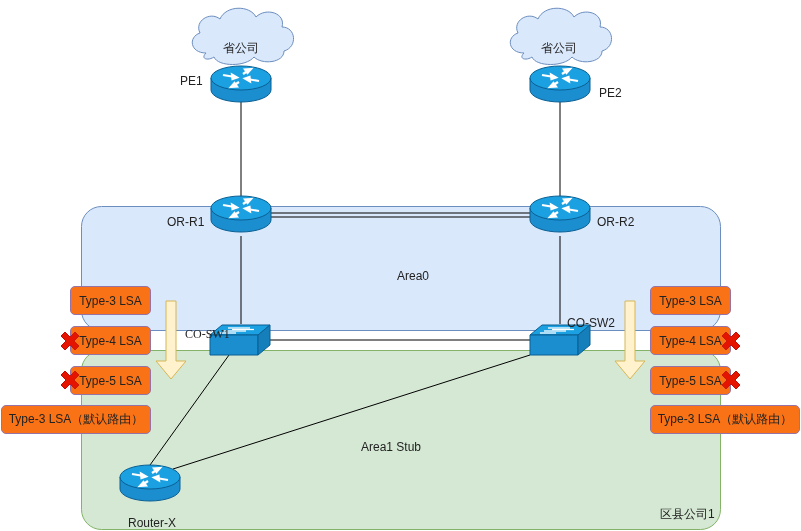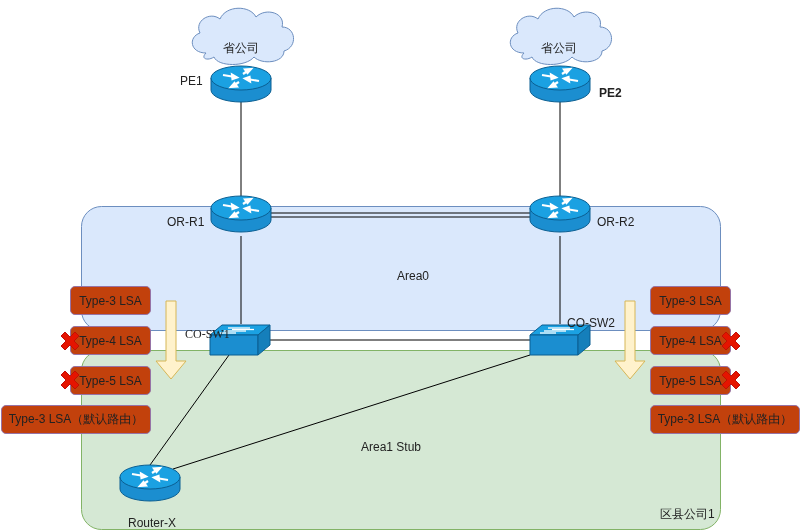--- a/index.html
+++ b/index.html
@@ -86,7 +86,7 @@
 <div class="lbl" style="left:223px;top:33px;">省公司</div>
 <div class="lbl" style="left:541px;top:33px;">省公司</div>
 <div class="lbl" style="left:180px;top:67px;">PE1</div>
-<div class="lbl" style="left:599px;top:79px;font-weight:bold;">PE2</div>
+<div class="lbl" style="left:599px;top:79px;">PE2</div>
 <div class="lbl" style="left:167px;top:208px;">OR-R1</div>
 <div class="lbl" style="left:597px;top:208px;">OR-R2</div>
 <div class="lbl" style="left:397px;top:262px;">Area0</div>

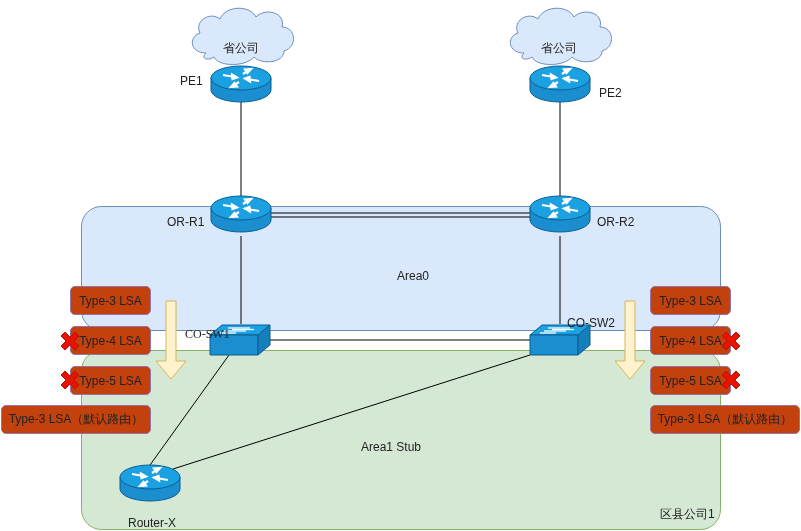--- a/index.html
+++ b/index.html
@@ -6,7 +6,7 @@
   body { width: 801px; height: 531px; position: relative; overflow: hidden; font-family: "Liberation Sans", sans-serif; }
   svg { position: absolute; left: 0; top: 0; }
   .lbl { position: absolute; font-size: 12px; color: #222; white-space: nowrap; font-family: "Liberation Sans", "DejaVu Sans", sans-serif; margin-top: 7px; }
-  .lsa { position: absolute; height: 29px; border: 1px solid #9673a6; background: #c2410c; border-radius: 5px; box-sizing: border-box; font-size: 12px; color: #222; display: flex; align-items: center; justify-content: center; white-space: nowrap; font-family: "Liberation Sans", "DejaVu Sans", sans-serif; }
+  .lsa { position: absolute; height: 29px; border: 1px solid #9673a6; background: #f97316; border-radius: 5px; box-sizing: border-box; font-size: 12px; color: #222; display: flex; align-items: center; justify-content: center; white-space: nowrap; font-family: "Liberation Sans", "DejaVu Sans", sans-serif; }
 </style>
 </head>
 <body>

